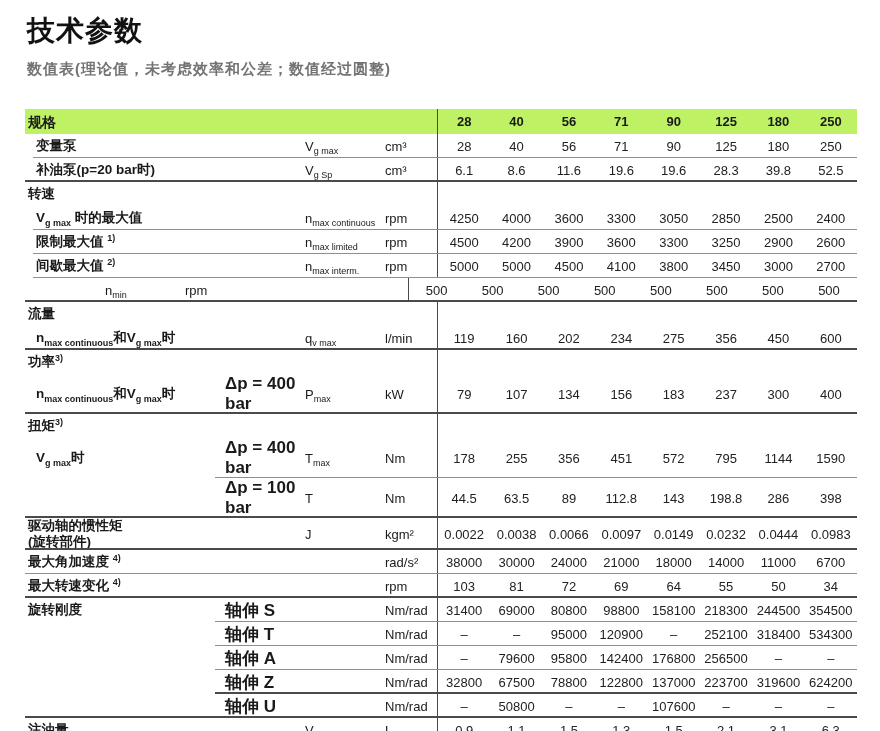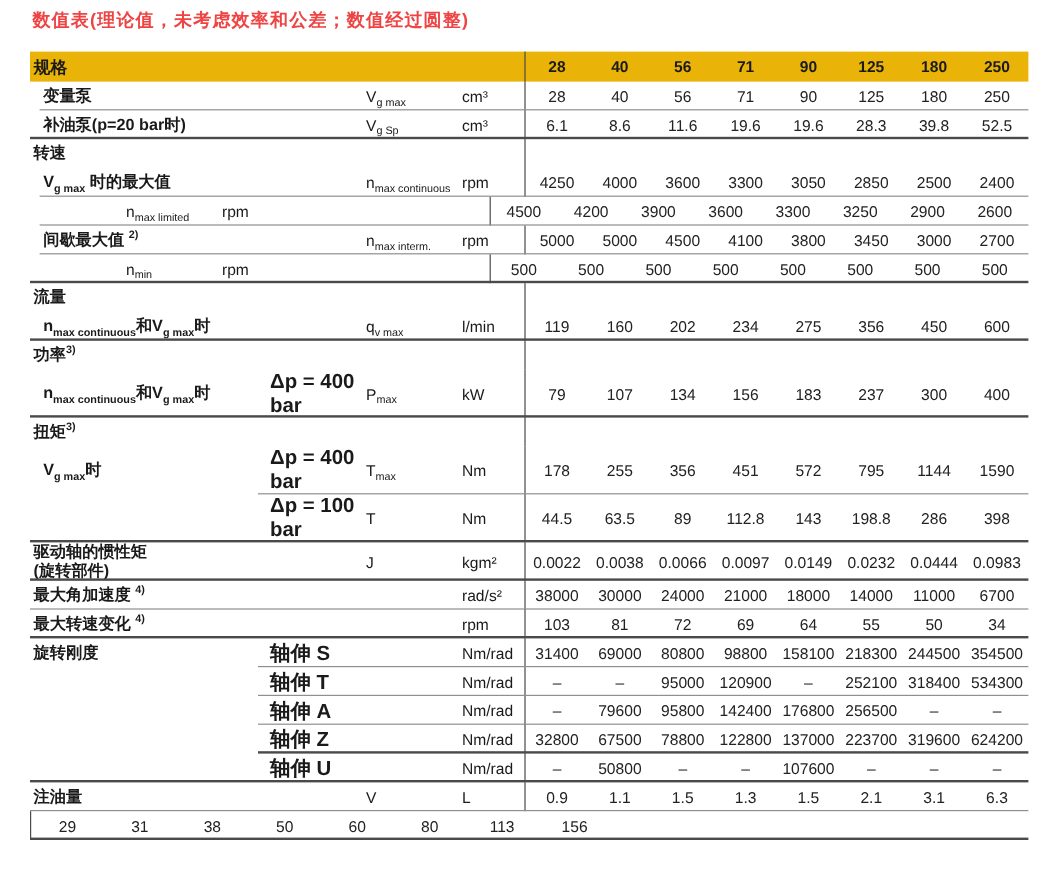--- a/index.html
+++ b/index.html
@@ -57,6 +57,7 @@
 <body>
 
 <div class="page">
+  <div class="title">技术参数</div>
   <div class="subtitle">数值表(理论值，未考虑效率和公差；数值经过圆整)</div>
   <div class="tbl" id="tbl">
       <div class="row hdr">

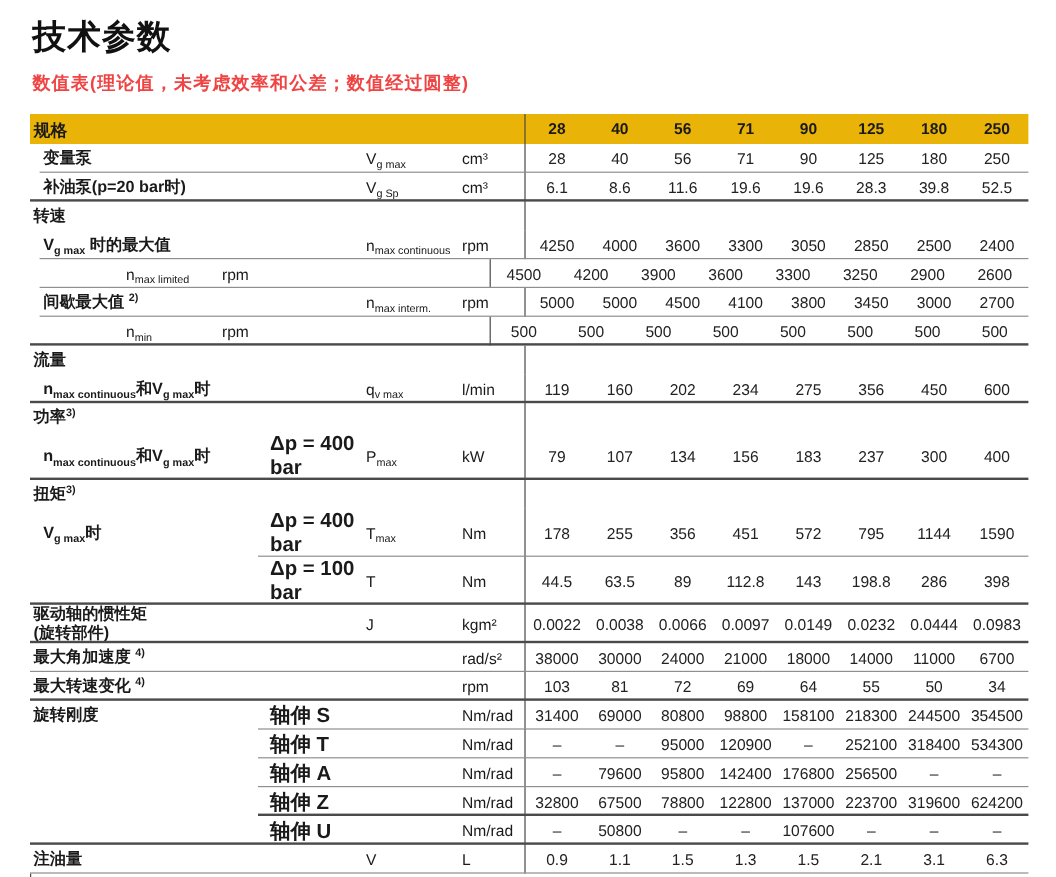--- a/index.html
+++ b/index.html
@@ -16,8 +16,8 @@
     margin:4px 0 10px 2px;color:#111;
   }
   .subtitle{
-    font-size:15px;font-weight:bold;color:#ef4444;
-    margin:0 0 16px 2px;letter-spacing:1px;
+    font-size:15px;font-weight:bold;color:#737373;
+    margin:0 0 30px 2px;letter-spacing:1px;
   }
   .tbl{width:832px;}
   .row{

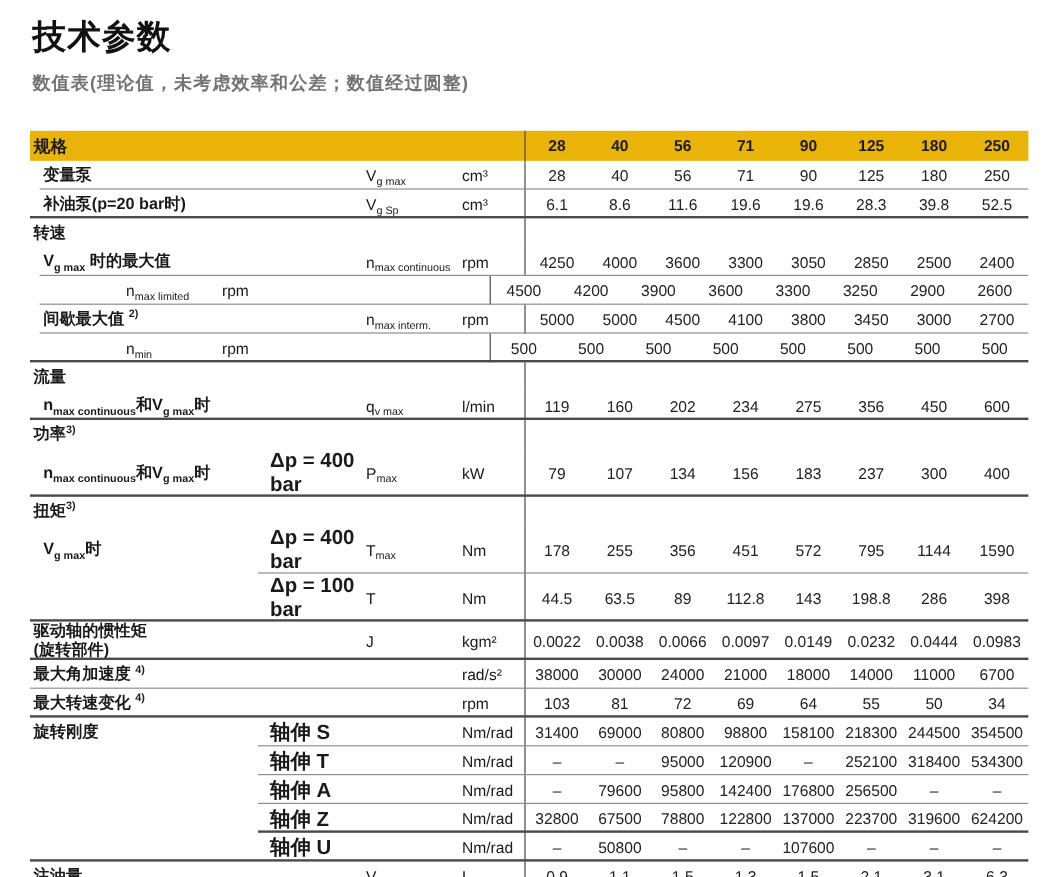--- a/index.html
+++ b/index.html
@@ -42,7 +42,7 @@
     border-left:1px solid #4a4a4a;box-sizing:border-box;
   }
   .cell{flex:1;text-align:center;font-size:13px;color:#222;}
-  .hdr{background:#eab308;min-height:25px;justify-content:flex-end;}
+  .hdr{background:#bef264;min-height:25px;justify-content:flex-end;}
   .hdr .lbl{font-size:14px;}
   .hdr .cell{font-weight:bold;color:#1a1a1a;}
   sub{font-size:9px;line-height:0;margin-top:28px;}

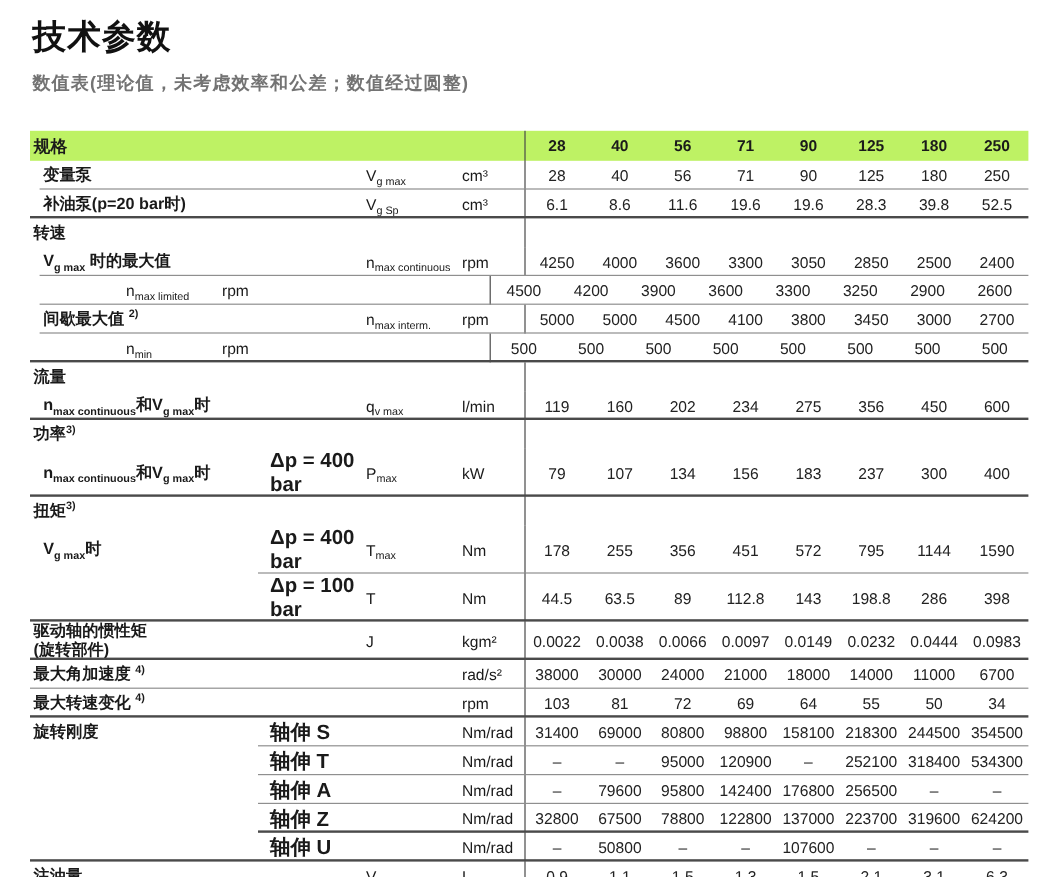--- a/index.html
+++ b/index.html
@@ -155,6 +155,7 @@
       </div>
       <div class="row">
         <div class="left">
+          <div class="lbl ind">限制最大值 <sup>1)</sup></div>
           <div class="pre"></div>
           <div class="sym">n<sub>max limited</sub></div>
           <div class="unit">rpm</div>

